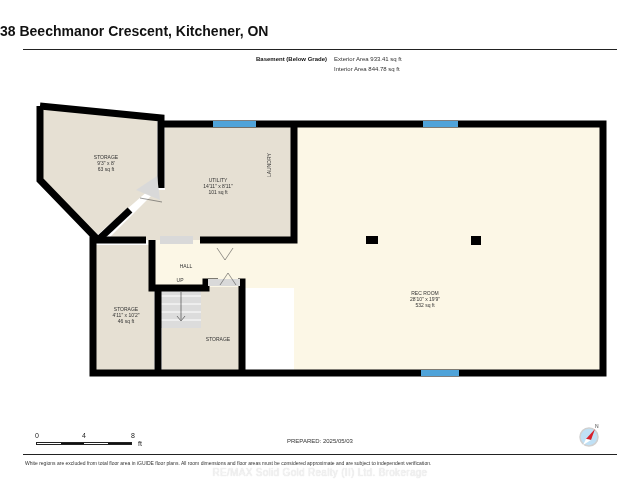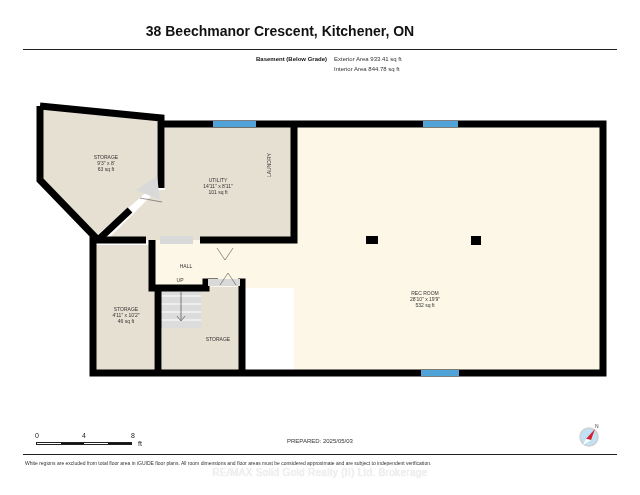--- a/index.html
+++ b/index.html
@@ -4,7 +4,7 @@
 <style>
   html, body { margin:0; padding:0; background:#ffffff; }
   body { width:640px; height:495px; position:relative; overflow:hidden; font-family:"Liberation Sans", sans-serif; color:#111; }
-  .title { position:absolute; left:0; top:23px; width:560px; text-align:center; font-size:14px; font-weight:bold; }
+  .title { position:absolute; left:0; top:23px; width:560px; text-align:left; font-size:14px; font-weight:bold; }
   .rule-top { position:absolute; left:23px; top:49px; width:594px; height:1px; background:#222; }
   .level { position:absolute; left:197px; top:56px; width:130px; text-align:right; font-size:6px; font-weight:bold; }
   .area { position:absolute; left:334px; font-size:6px; color:#333; }

